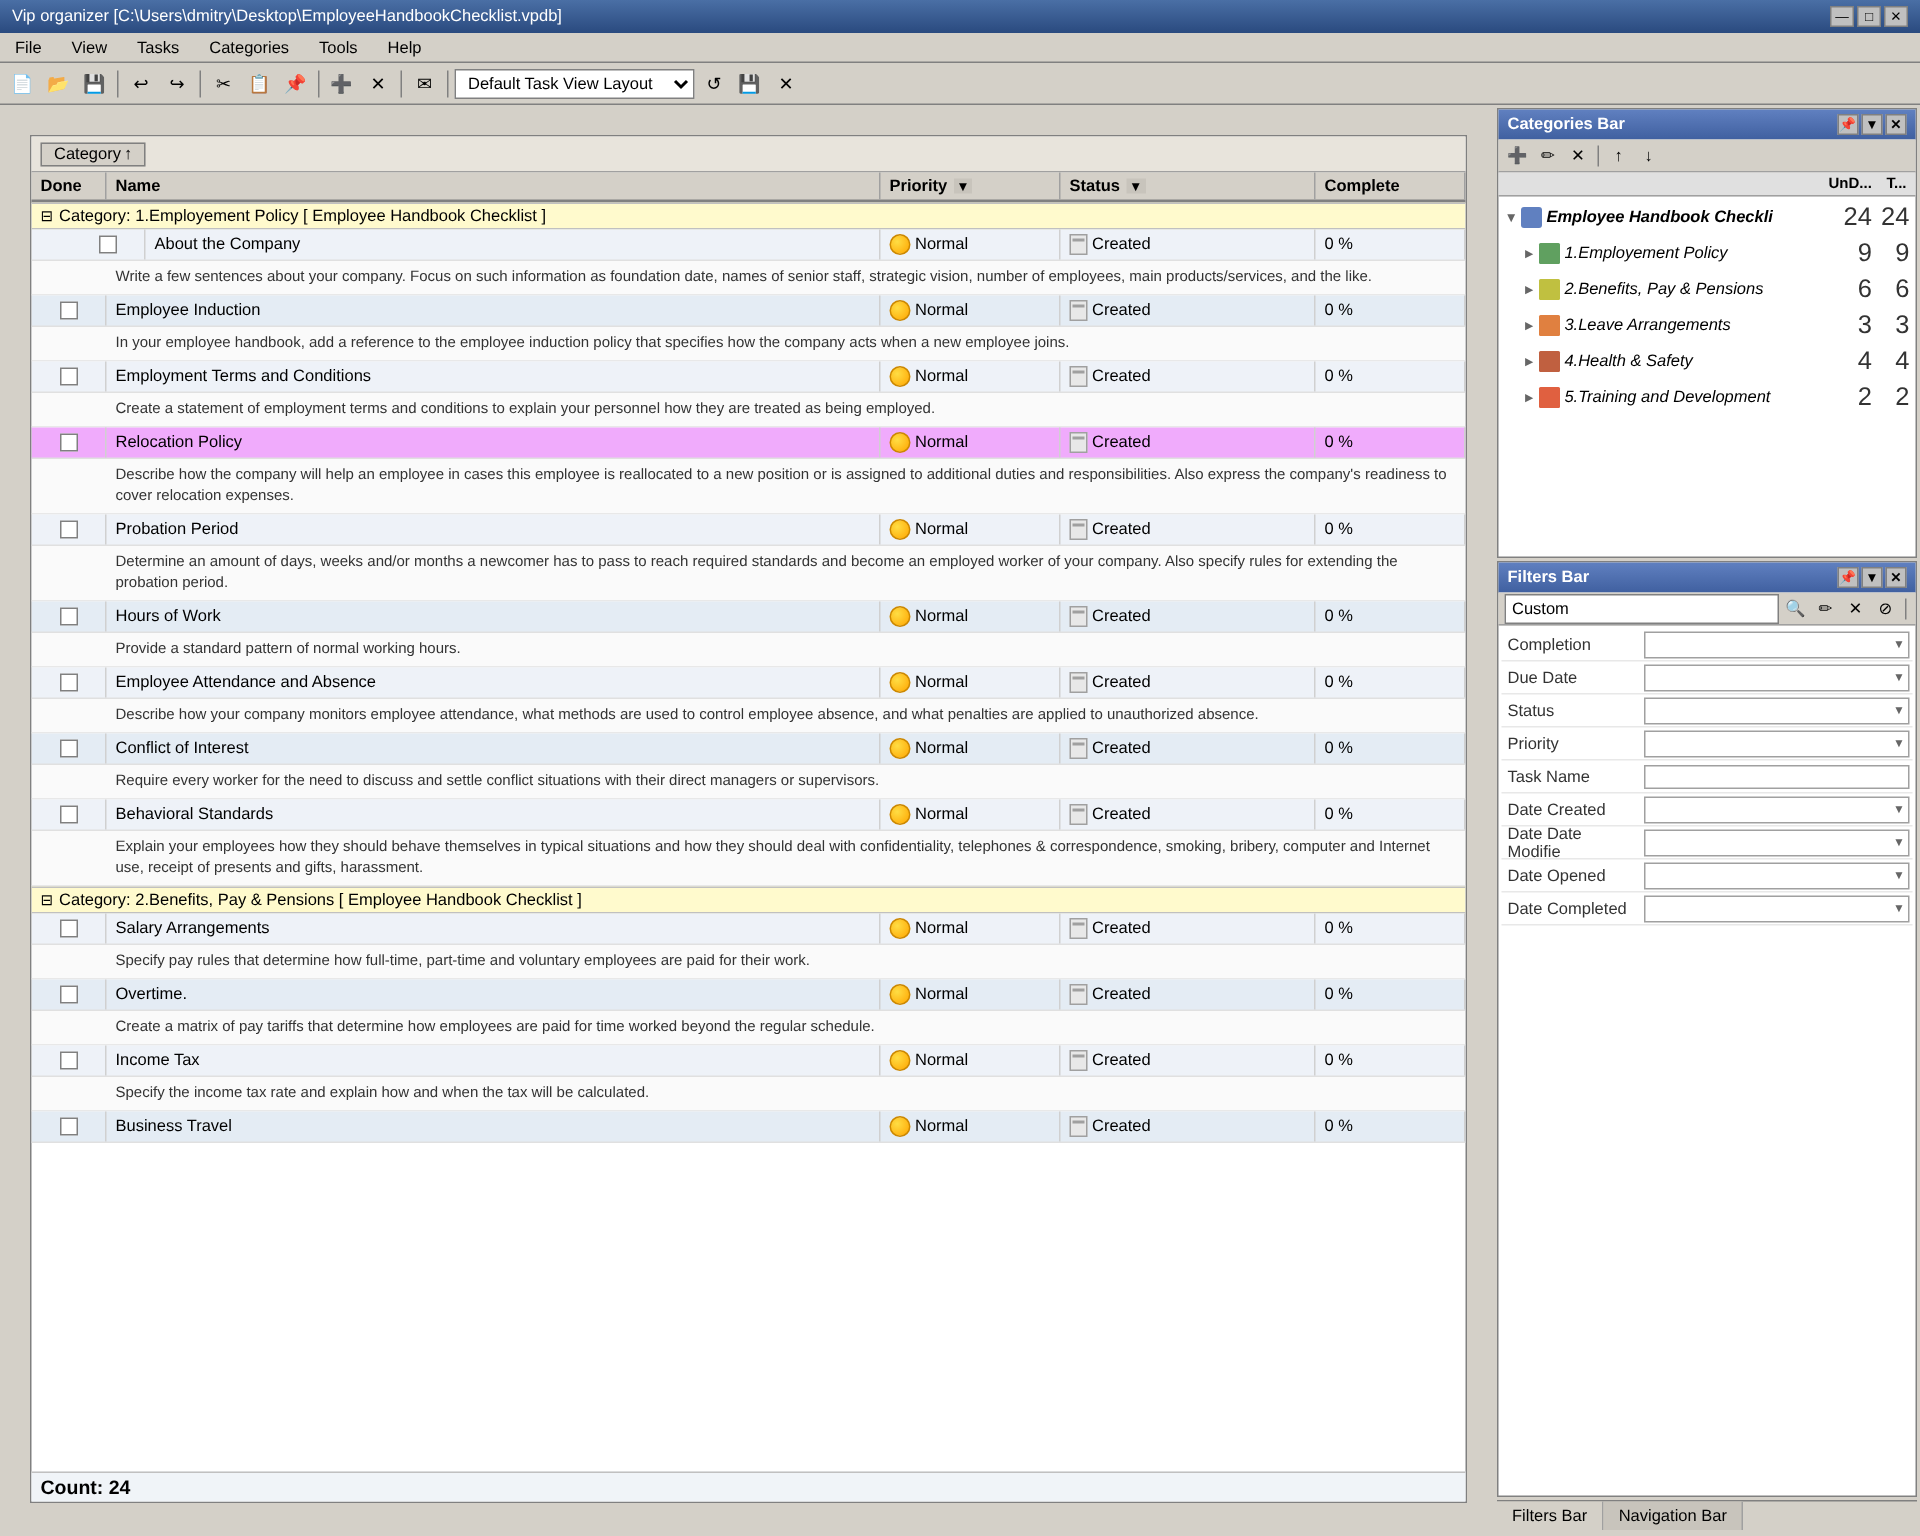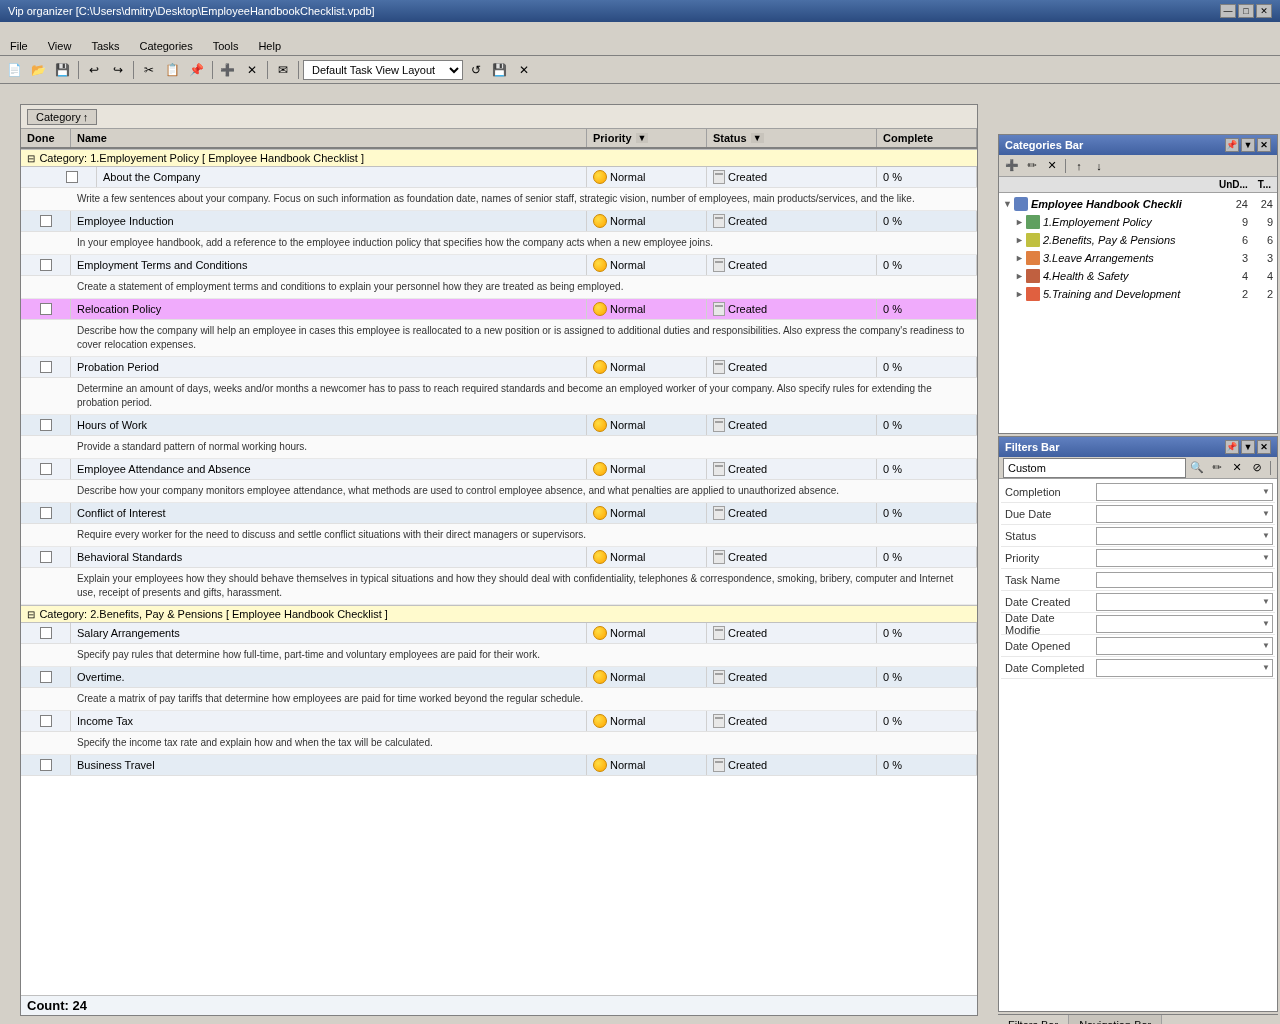--- a/index.html
+++ b/index.html
@@ -12,7 +12,7 @@
     .title-bar-btn { width: 16px; height: 14px; background: #c0c0c0; border: 1px solid #808080; font-size: 9px; display: flex; align-items: center; justify-content: center; cursor: pointer; color: black; }
 
     
-    .menu-bar { background: #d4d0c8; padding: 2px 4px; display: flex; gap: 8px; border-bottom: 1px solid #808080; height: 34px; align-items: flex-end; }
+    .menu-bar { background: #d4d0c8; padding: 2px 4px; display: flex; gap: 8px; border-bottom: 1px solid #808080; height: 20px; align-items: flex-end; }
     .menu-item { padding: 1px 6px; font-size: 11px; cursor: pointer; }
 
     

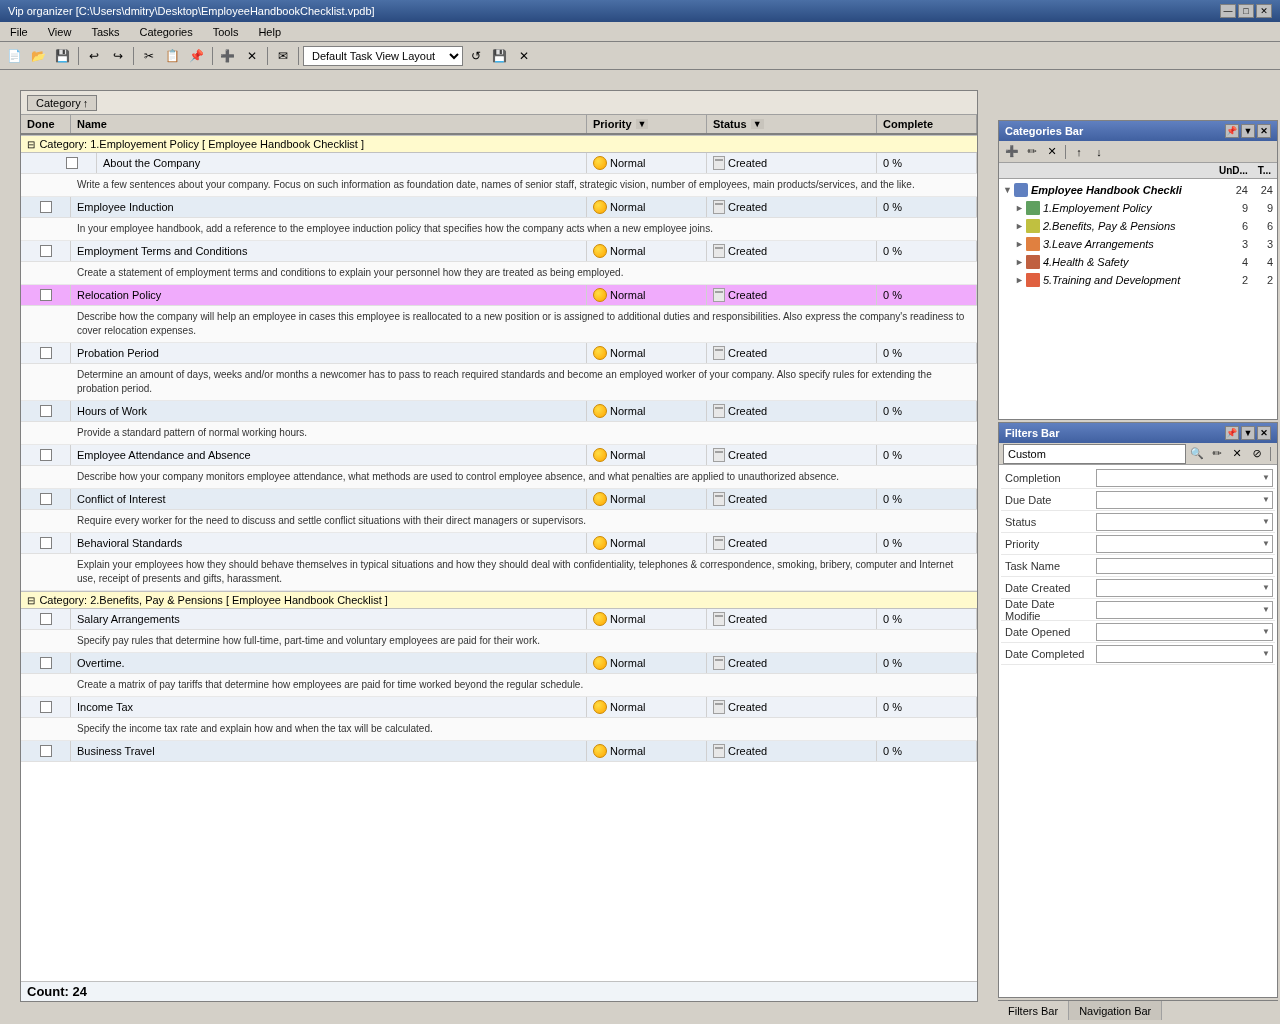--- a/index.html
+++ b/index.html
@@ -473,7 +473,7 @@
 
   <div class="right-panels">
 
-    <div class="panel" style="height: 300px; margin-top: 48px;">
+    <div class="panel" style="height: 300px;">
       <div class="panel-header">
         <span>Categories Bar</span>
         <div class="panel-header-controls">

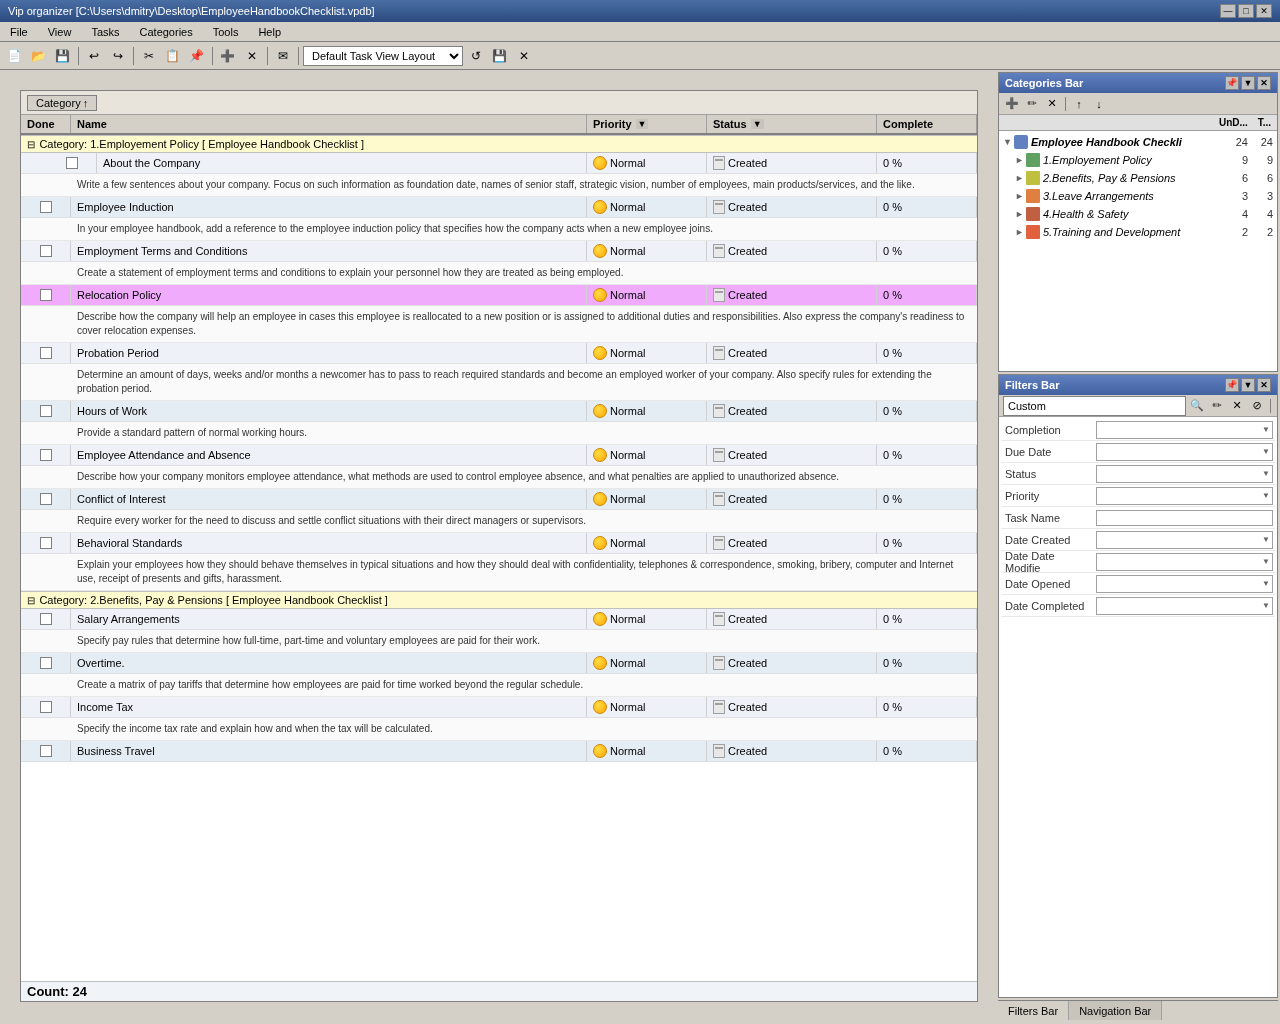--- a/index.html
+++ b/index.html
@@ -74,7 +74,7 @@
     .cat-tree { padding: 2px 0; overflow-y: auto; }
     .cat-tree-item { display: flex; align-items: center; padding: 2px 4px; font-size: 11px; cursor: pointer; }
     .cat-label { flex: 1; font-size: 11px; font-style: italic; }
-    .cat-count { width: 25px; text-align: right; font-size: 11px; color: #333; }
+    .cat-count { width: 25px; text-align: right; font-size: 17px; color: #333; }
     .cat-root { font-weight: bold; }
 
     

